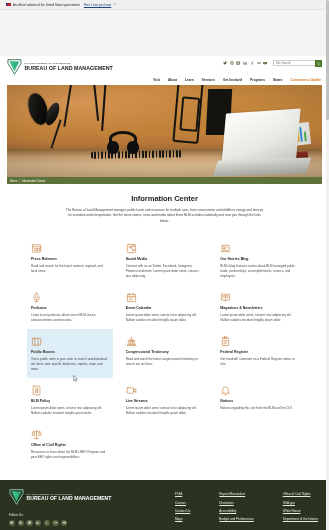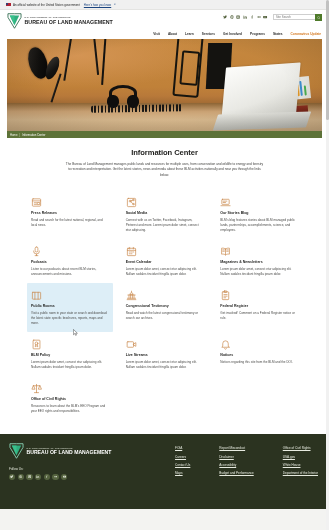--- a/index.html
+++ b/index.html
@@ -30,7 +30,7 @@
   .gov-banner-caret { font-size:2.6px; color:#1a4480; margin-left:1px; }
 
   
-  .site-wrap { background:#4d7c0f; }
+  .site-wrap { background:#4d7c0f;margin-top:46px; }
   .header {
     background:#fff; padding:2px 7px 0 7px; position:relative; height:29px;
   }

